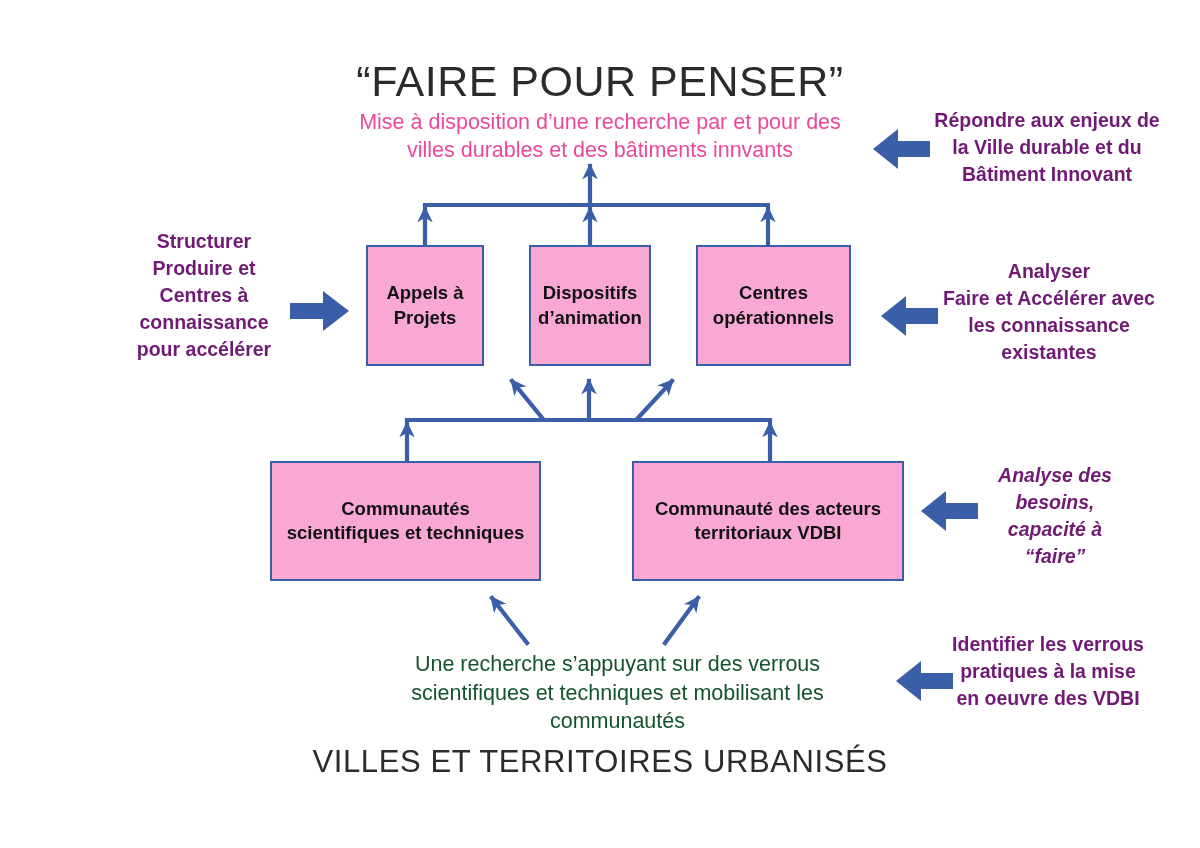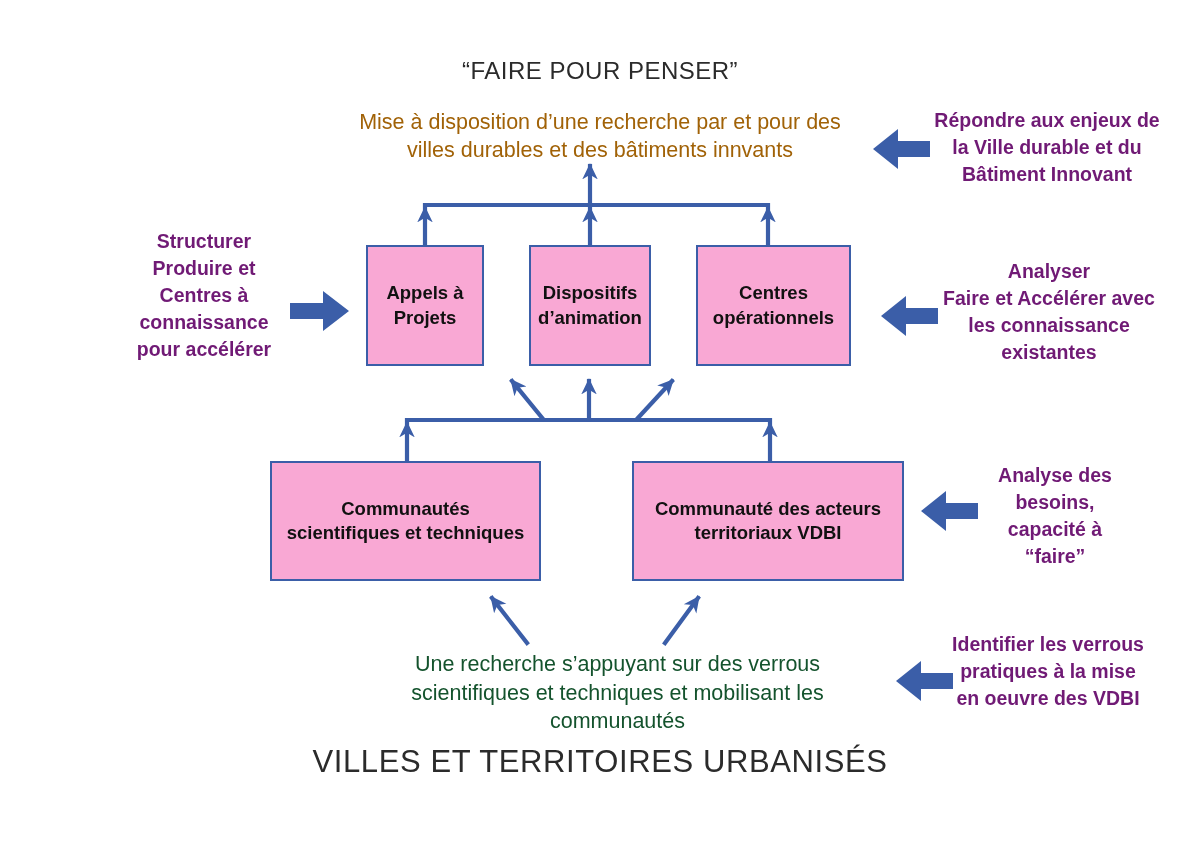--- a/index.html
+++ b/index.html
@@ -34,7 +34,7 @@
     left: 0; top: 57px;
     width: 1200px;
     text-align: center;
-    font-size: 24px;
+    font-size: 43px;
     font-weight: 400;
     letter-spacing: 0.5px;
     color: #2b2b2b;

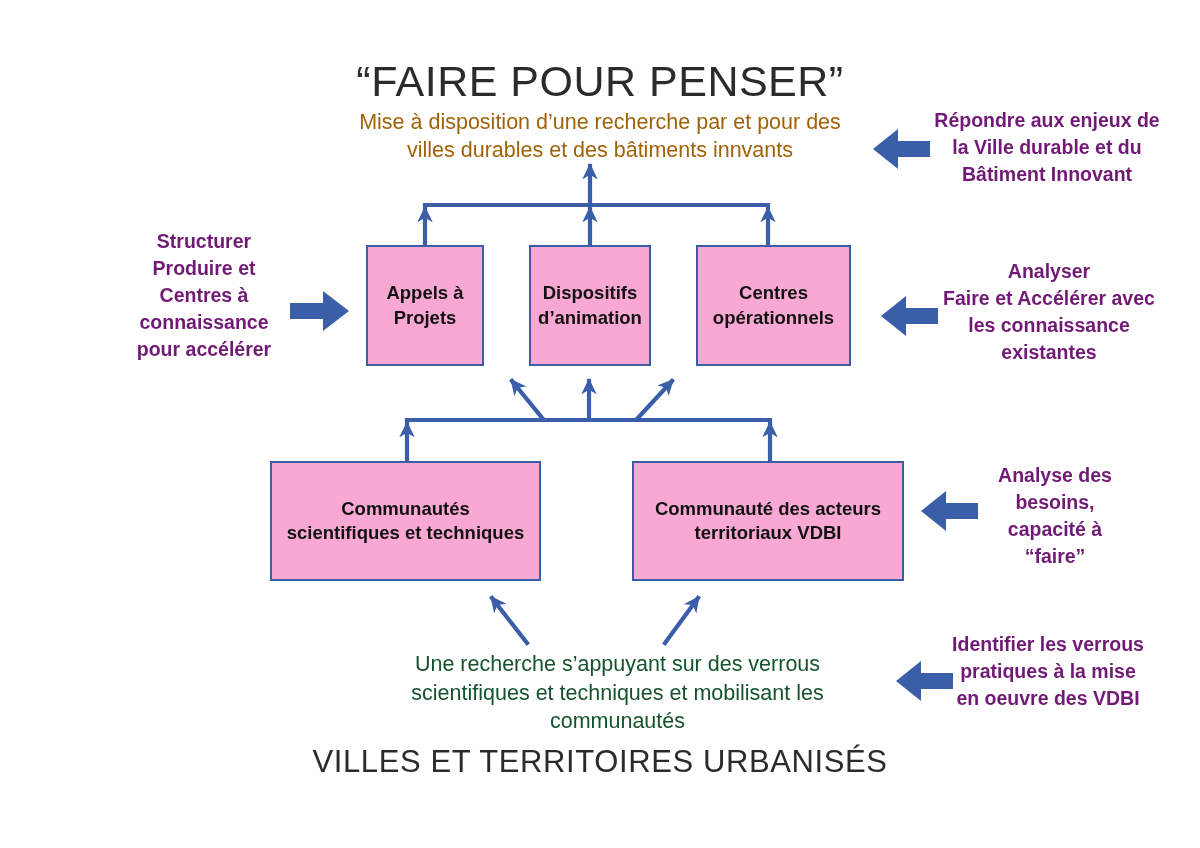--- a/index.html
+++ b/index.html
@@ -47,7 +47,7 @@
     font-size: 21.5px;
     font-weight: 400;
     line-height: 1.32;
-    color: #a16207;
+    color: #ec4899;
   }
 
   

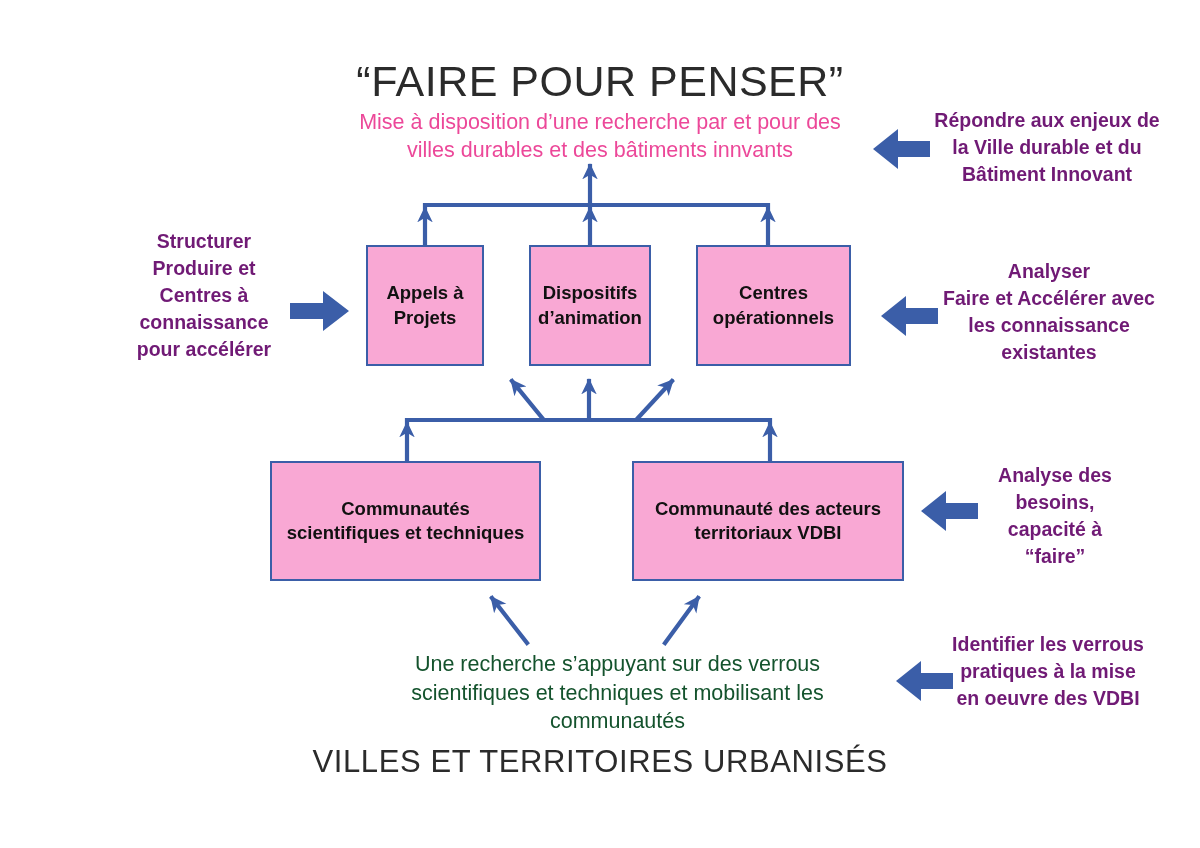--- a/index.html
+++ b/index.html
@@ -84,7 +84,7 @@
   }
   #note-repondre { left: 918px; top: 107px;  width: 258px; }
   #note-analyser { left: 918px; top: 258px;  width: 262px; }
-  #note-besoins  { left: 965px; top: 462px;  width: 180px; }
+  #note-besoins  { left: 965px; top: 462px;  width: 180px; font-style: italic; }
   #note-verrous  { left: 932px; top: 631px;  width: 232px; }
   #note-structurer {
     left: 120px; top: 228px; width: 168px;

